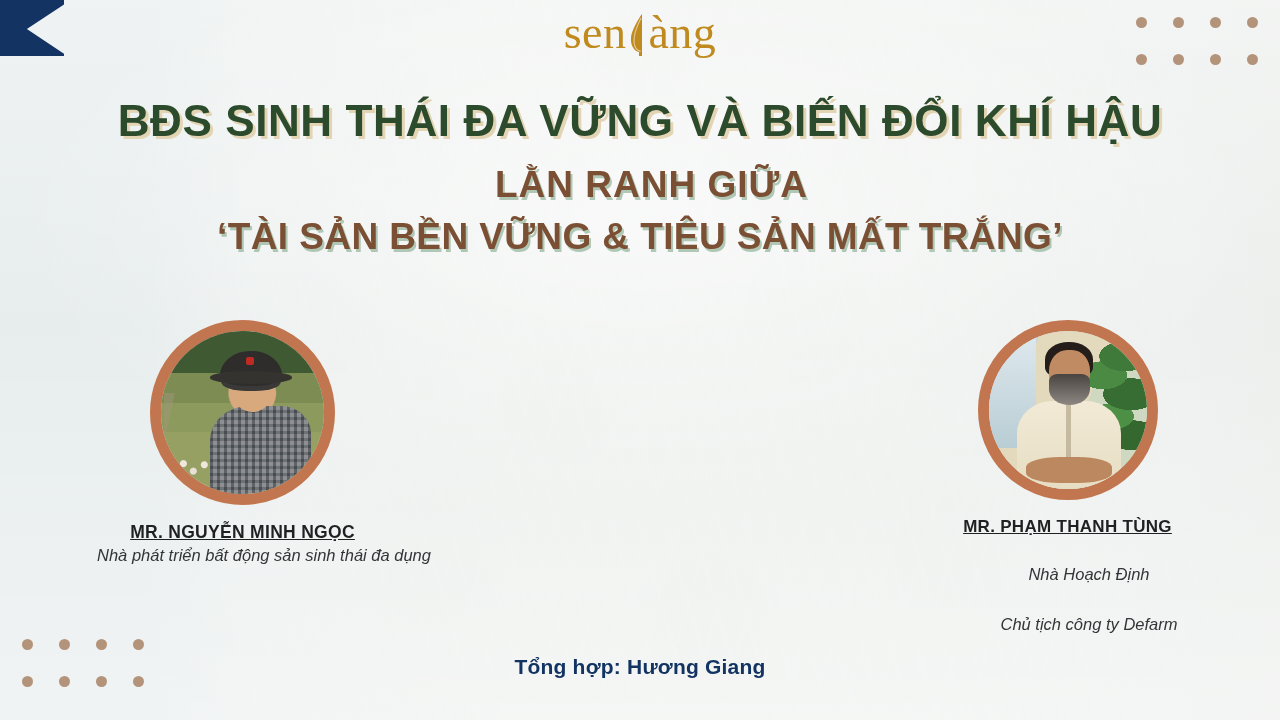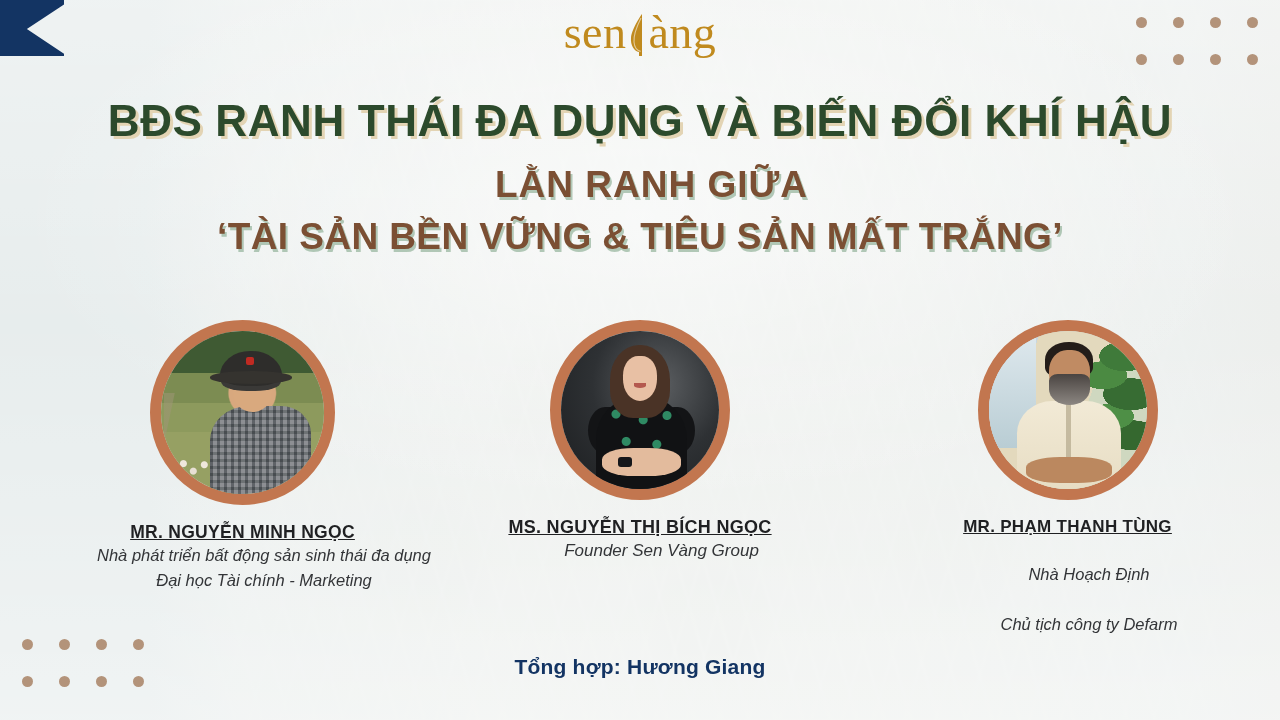--- a/index.html
+++ b/index.html
@@ -333,7 +333,7 @@
   </div>
 
   <div class="title-block">
-    <div class="title-main">BĐS RANH THÁI ĐA DỤNG VÀ BIẾN ĐỔI KHÍ HẬU</div>
+    <div class="title-main">BĐS SINH THÁI ĐA VỮNG VÀ BIẾN ĐỔI KHÍ HẬU</div>
     <div class="title-sub1">LẰN RANH GIỮA</div>
     <div class="title-sub2">‘TÀI SẢN BỀN VỮNG &amp; TIÊU SẢN MẤT TRẮNG’</div>
   </div>

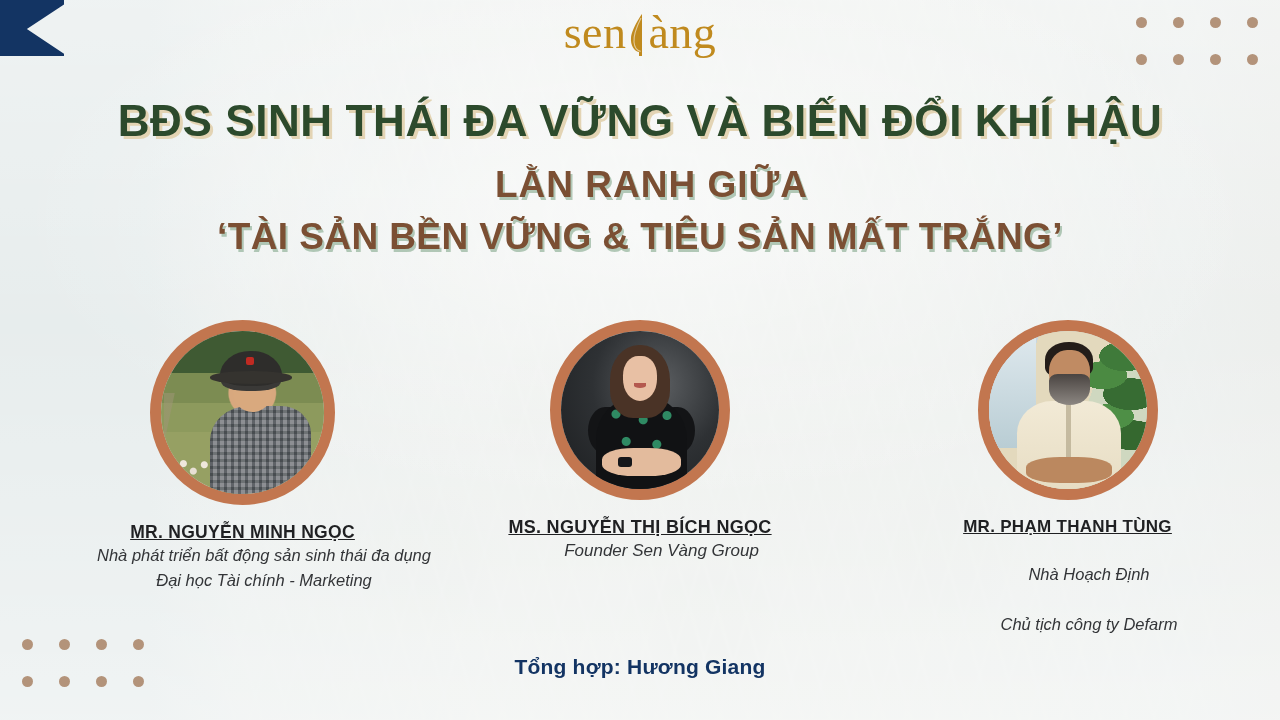--- a/index.html
+++ b/index.html
@@ -356,23 +356,6 @@
       <div class="sp-role">Đại học Tài chính - Marketing</div>
     </div>
 
-    <div class="speaker" id="speaker-2">
-      <div class="avatar">
-        <div class="photo photo-founder">
-          <div class="sleeve-l"></div>
-          <div class="sleeve-r"></div>
-          <div class="torso"></div>
-          <div class="motifs"></div>
-          <div class="hair"></div>
-          <div class="face"></div>
-          <div class="smile"></div>
-          <div class="arms"></div>
-          <div class="watch"></div>
-        </div>
-      </div>
-      <div class="sp-name">MS. NGUYỄN THỊ BÍCH NGỌC</div>
-      <div class="sp-role">Founder Sen Vàng Group</div>
-    </div>
 
     <div class="speaker" id="speaker-3">
       <div class="avatar">

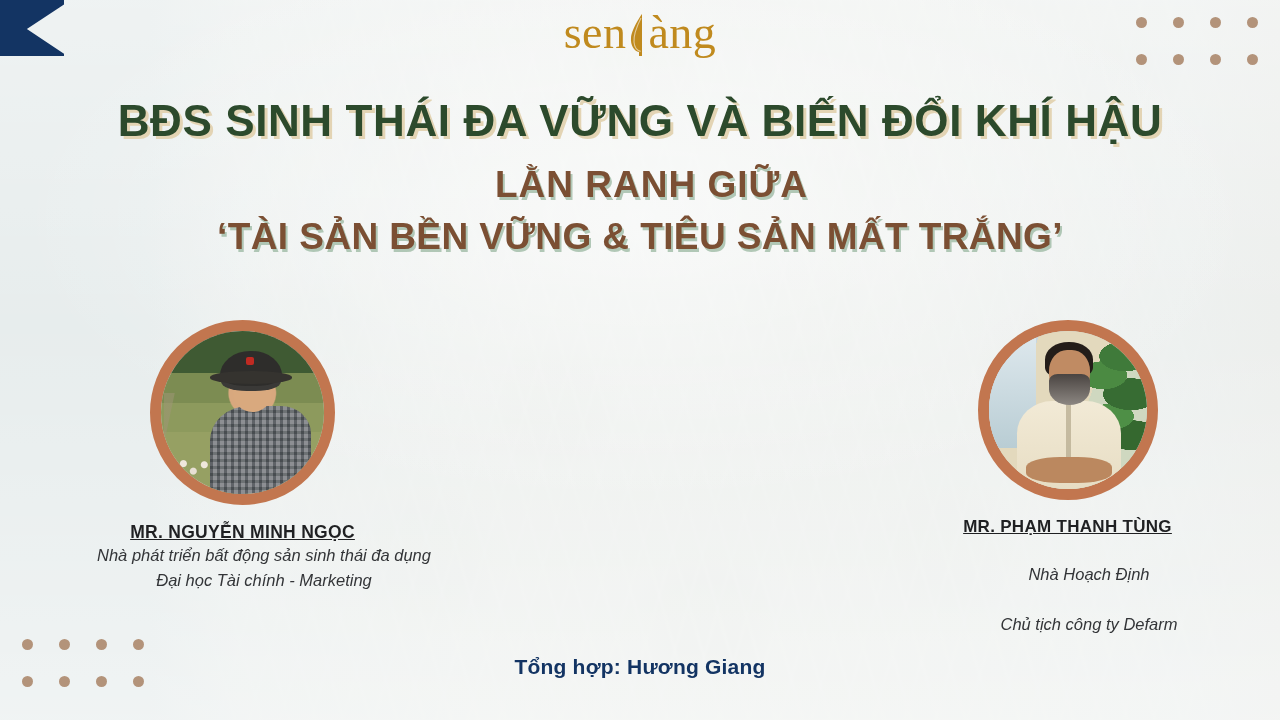--- a/index.html
+++ b/index.html
@@ -353,7 +353,6 @@
       </div>
       <div class="sp-name">MR. NGUYỄN MINH NGỌC</div>
       <div class="sp-role">Nhà phát triển bất động sản sinh thái đa dụng</div>
-      <div class="sp-role">Đại học Tài chính - Marketing</div>
     </div>
 
 

